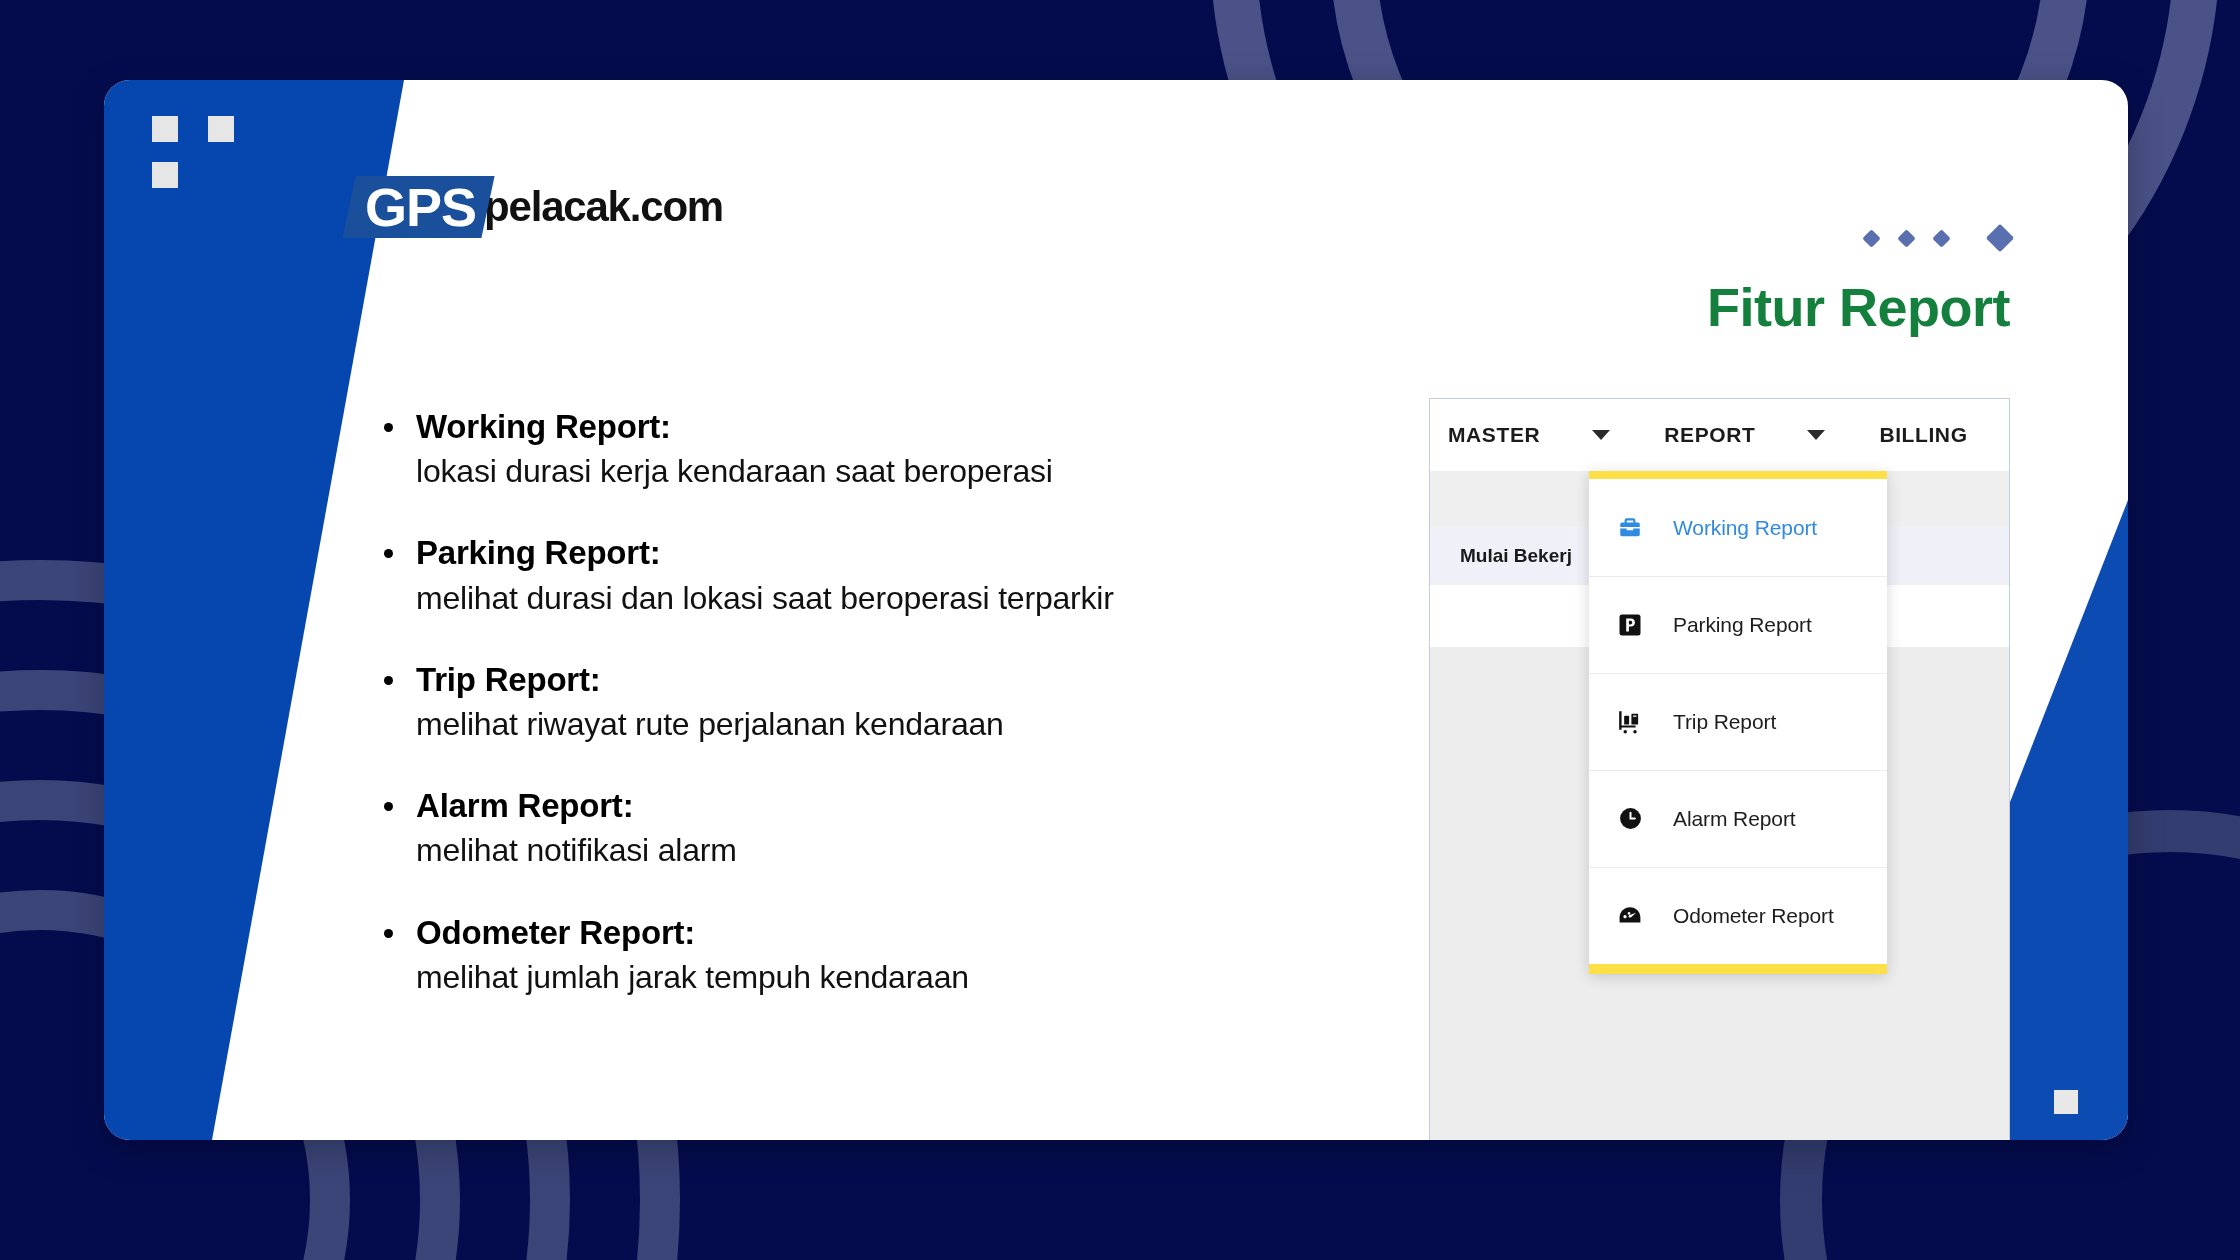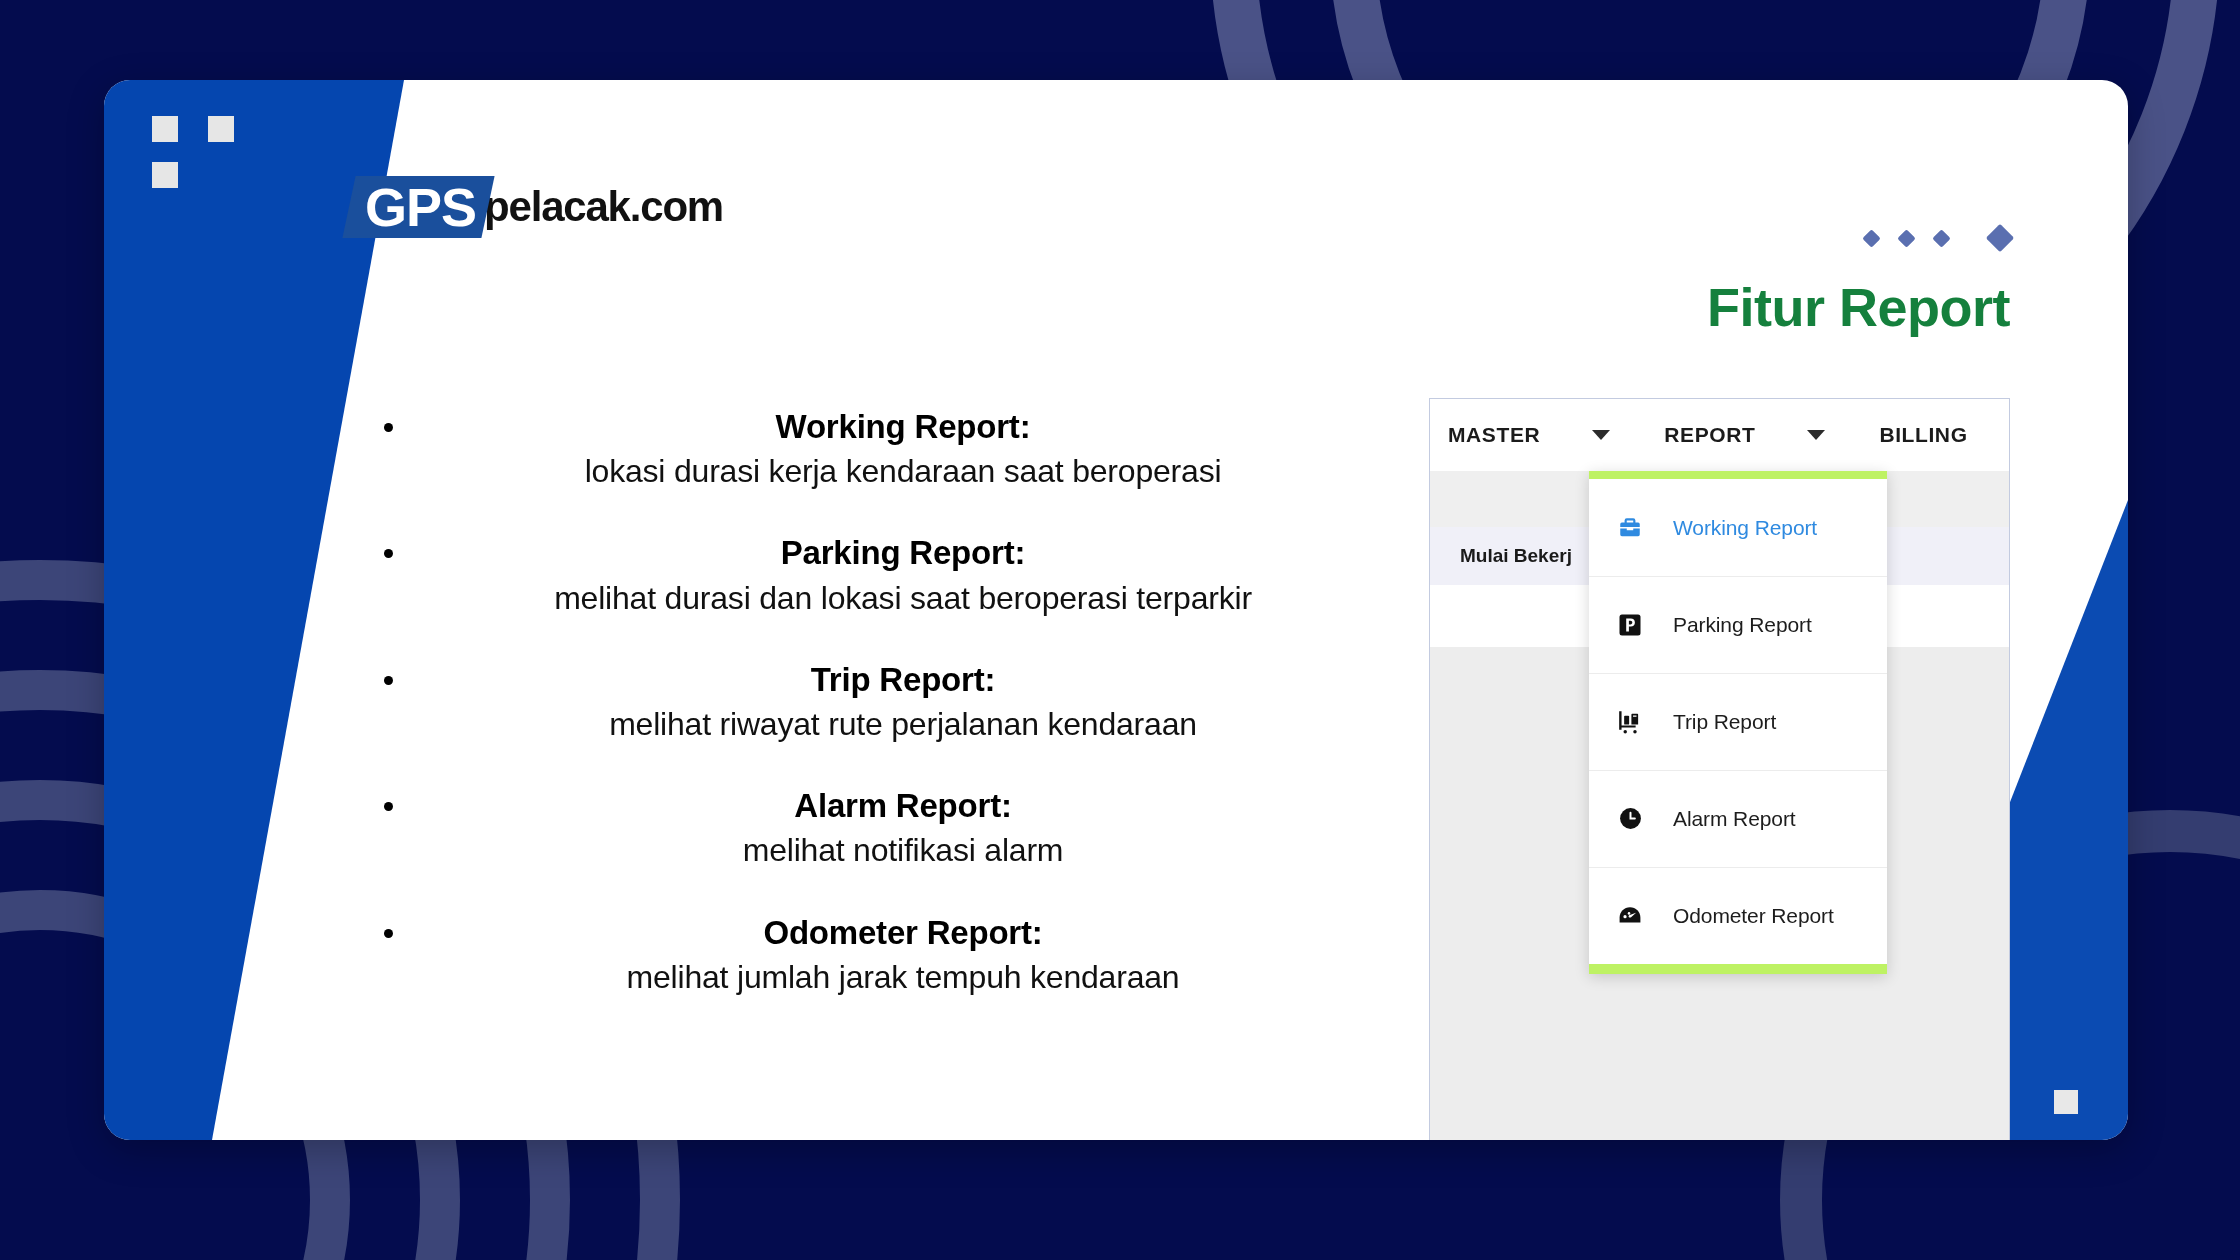--- a/index.html
+++ b/index.html
@@ -157,7 +157,7 @@
     top: 325px;
     width: 1010px;
   }
-  .feature-item { margin-bottom: 38px; position: relative; padding-left: 36px; text-align: center; }
+  .feature-item { margin-bottom: 38px; position: relative; padding-left: 36px; }
   .feature-item:last-child { margin-bottom: 16px; }
   .bullet-dot {
     position: absolute;

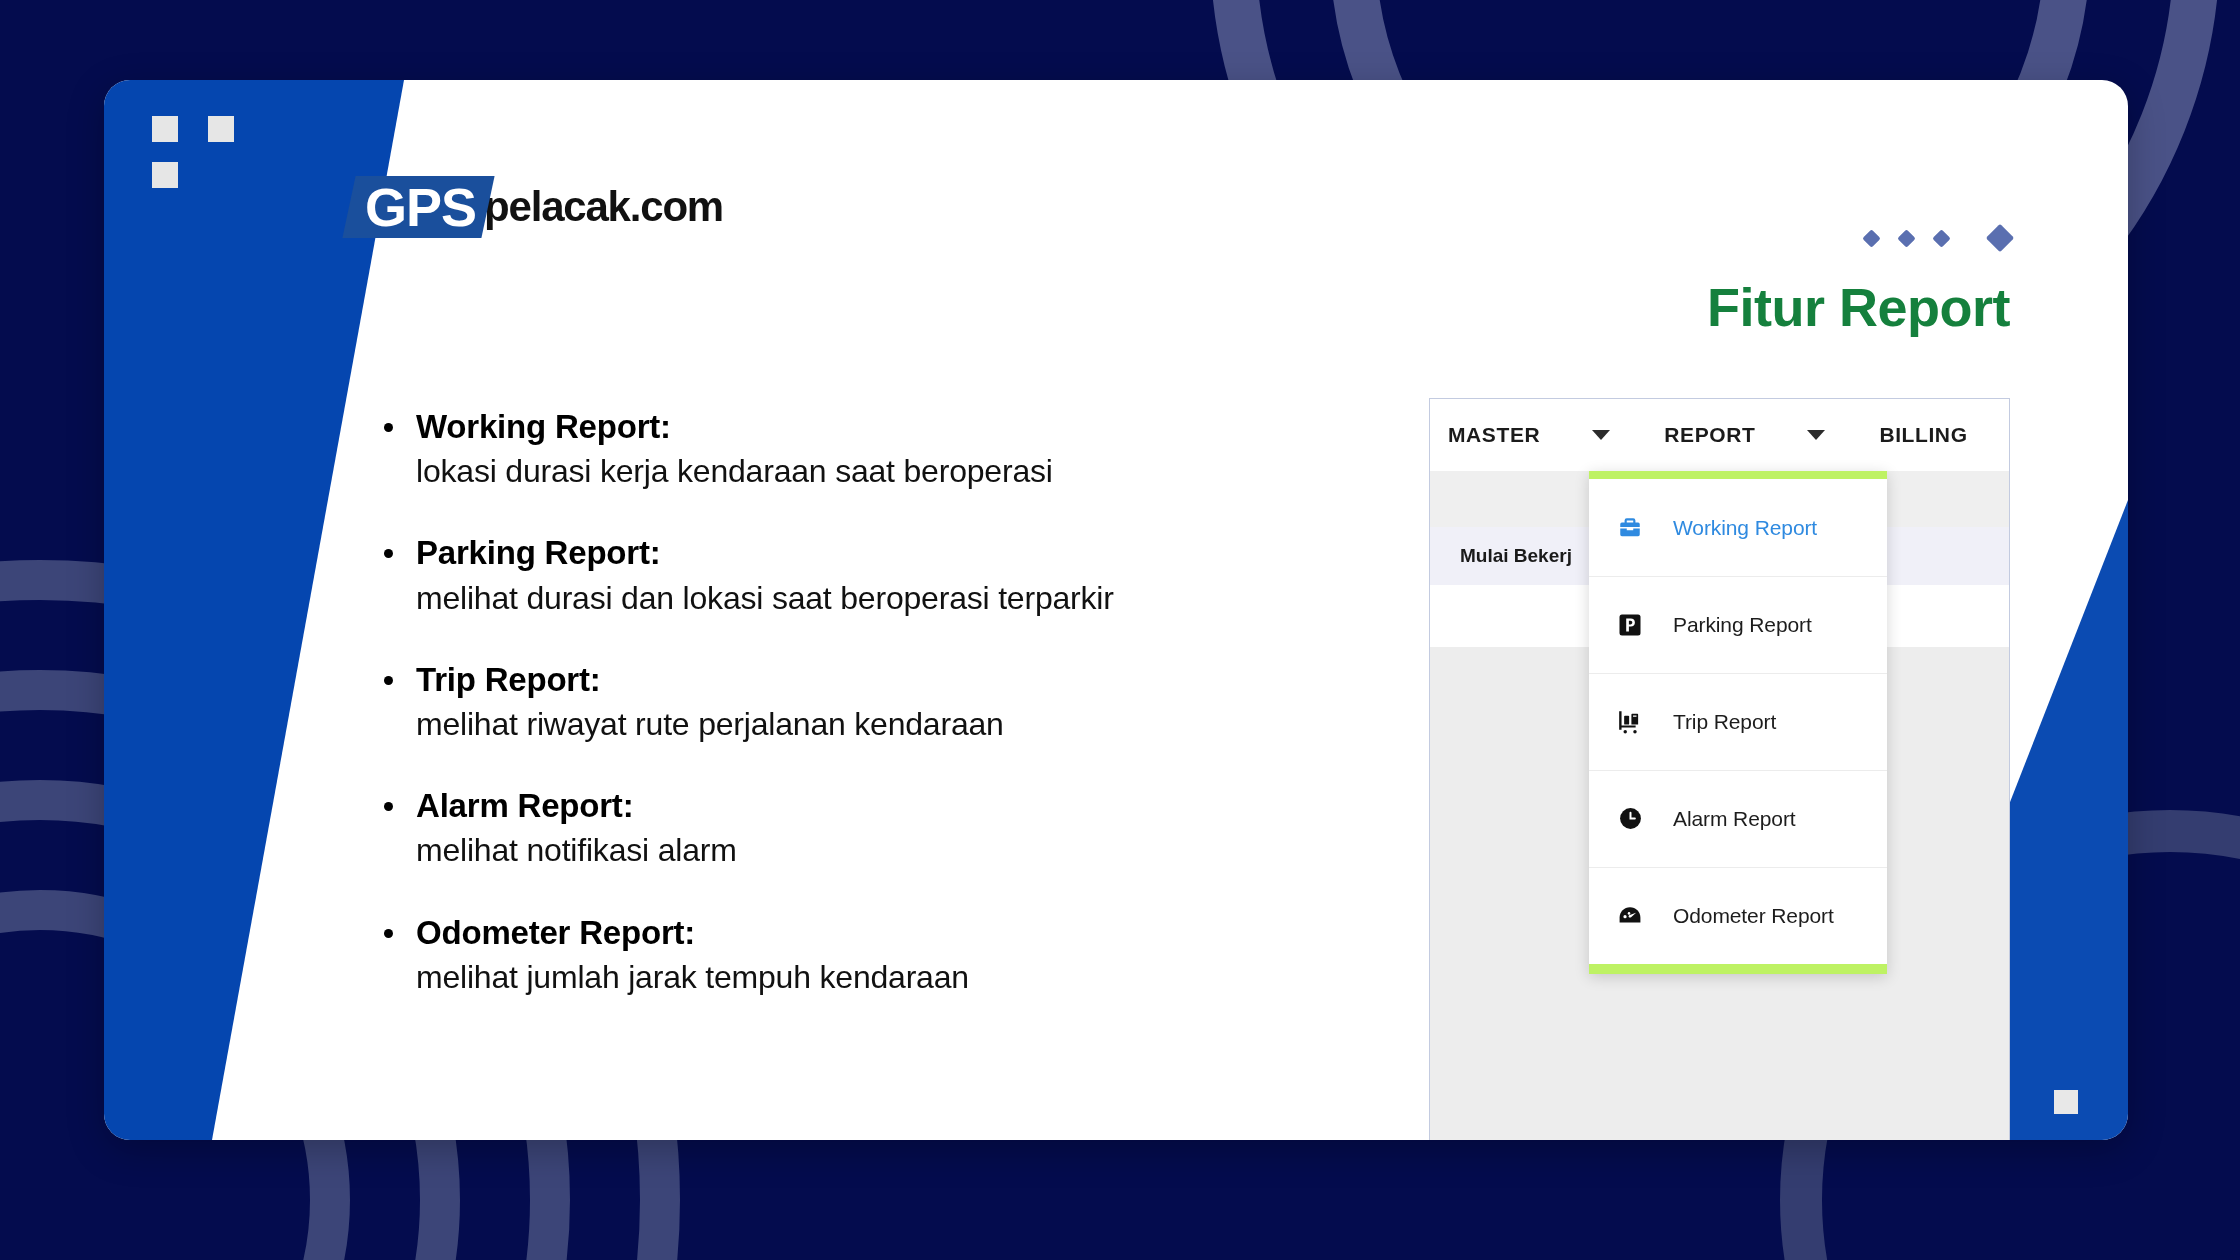--- a/index.html
+++ b/index.html
@@ -250,7 +250,7 @@
     left: 159px;
     top: 0;
     width: 298px;
-    background: #bef264;
+    background: #fde047;
     box-shadow: 0 3px 14px rgba(0,0,0,0.16);
     z-index: 5;
     padding: 8px 0 10px 0;

